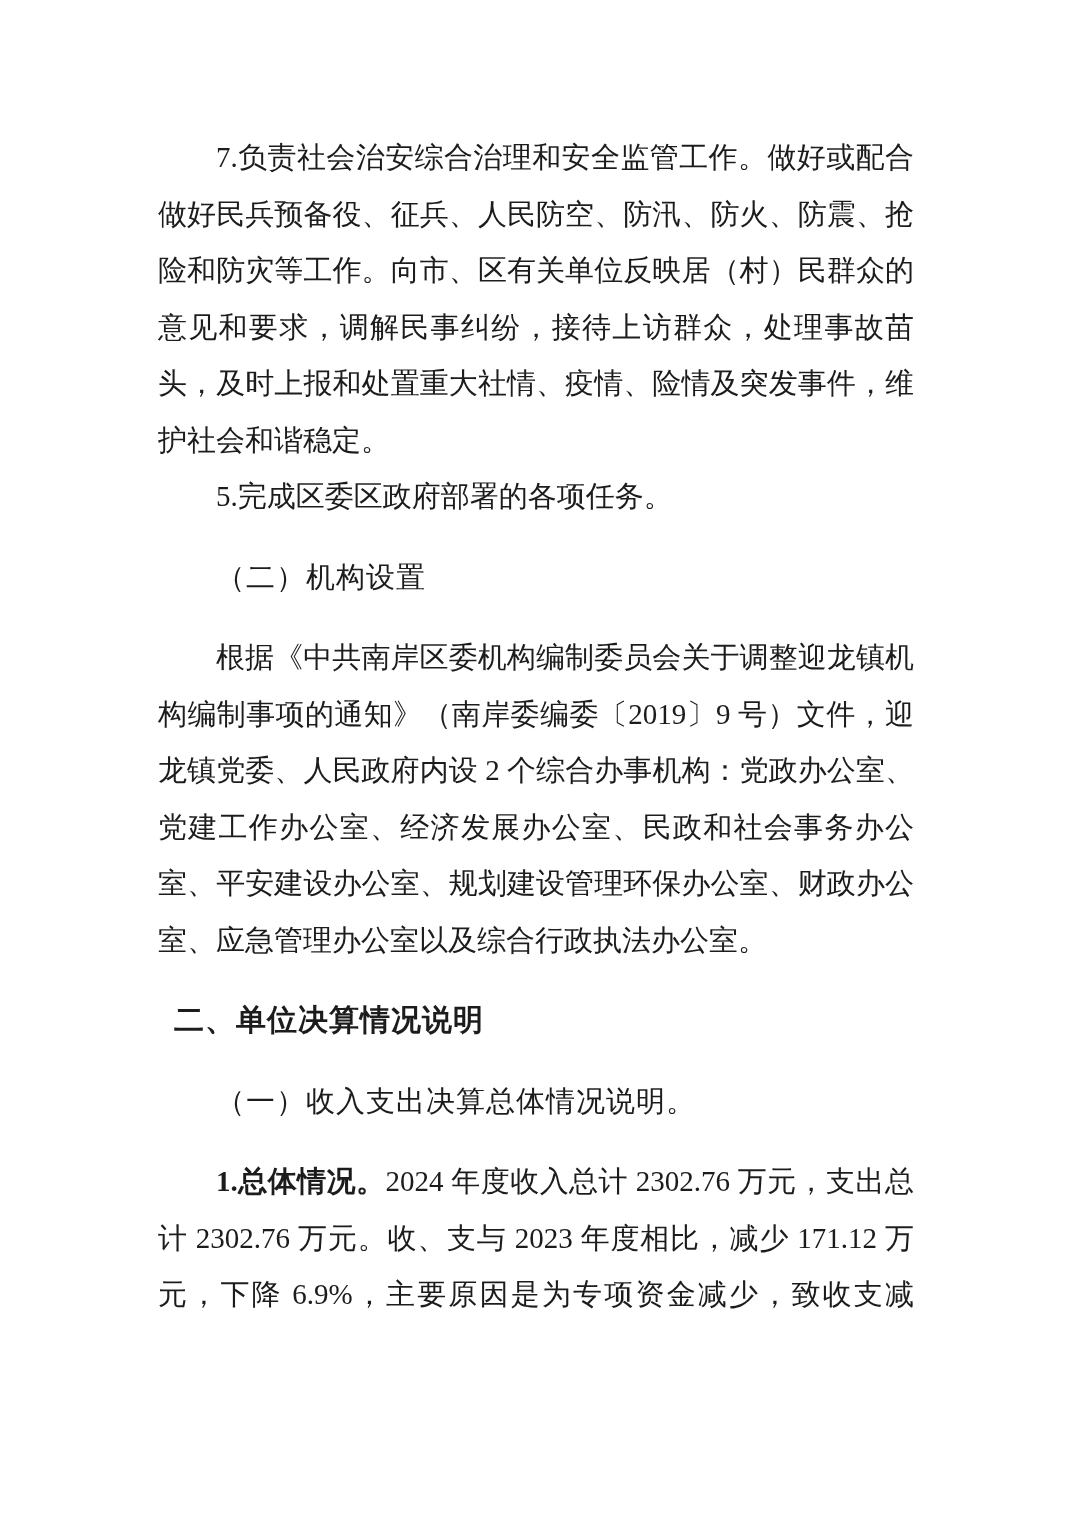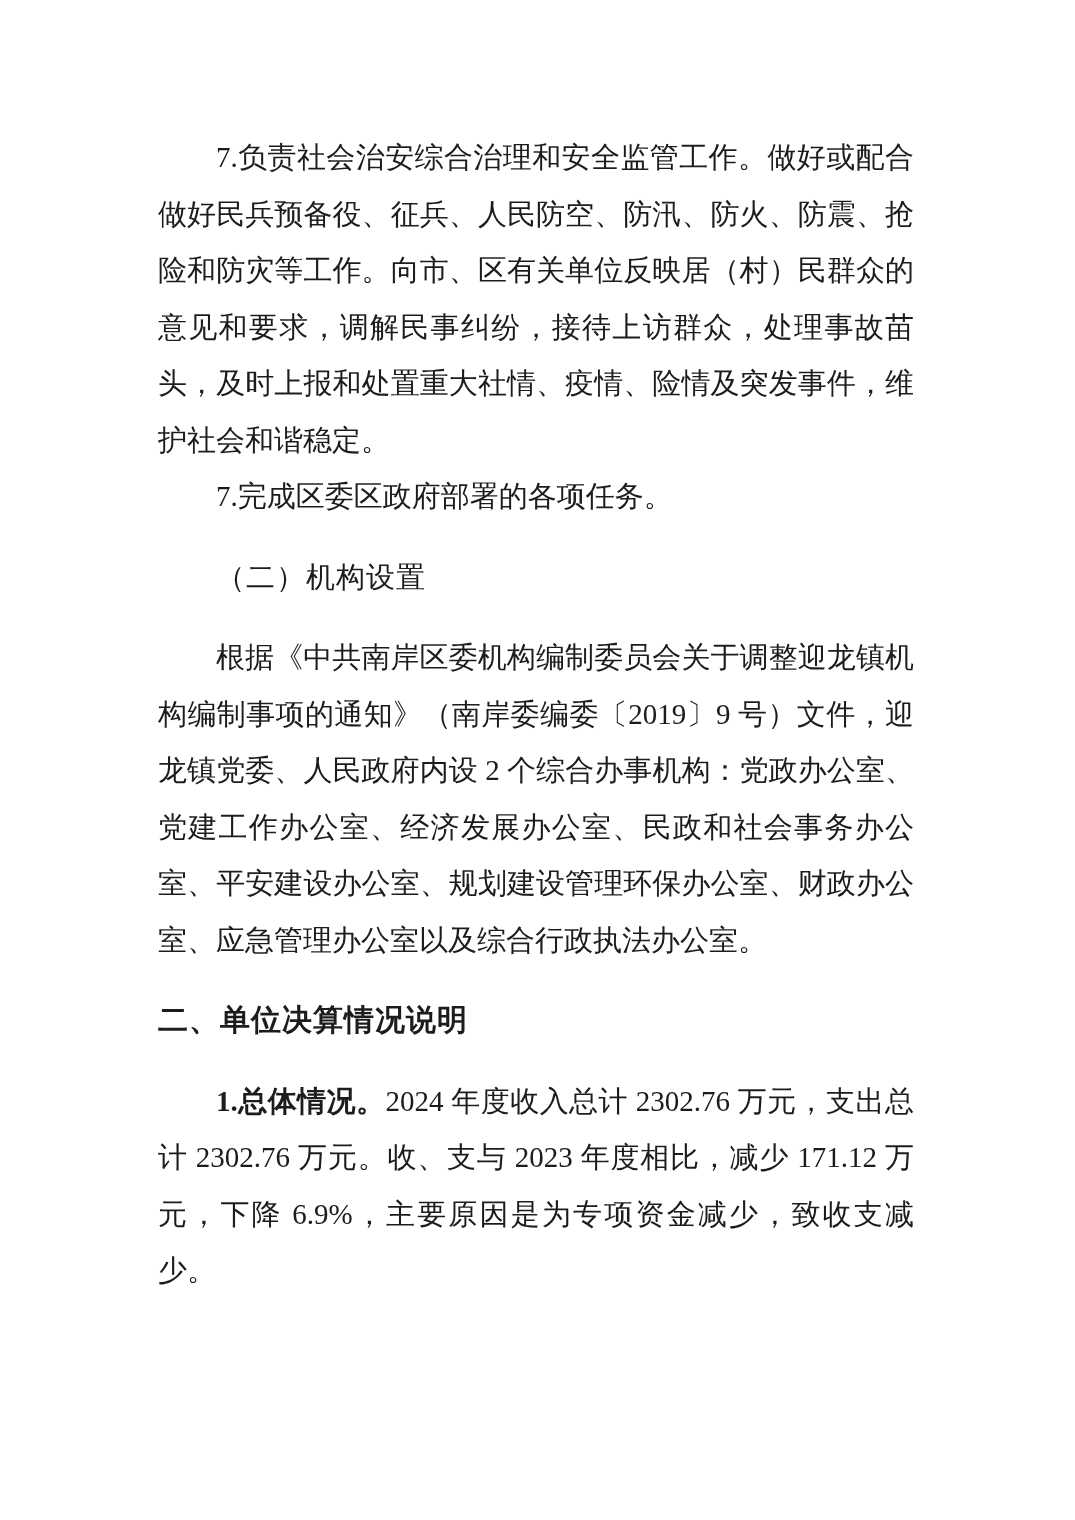--- a/index.html
+++ b/index.html
@@ -70,7 +70,7 @@
 
     <p class="para">7.负责社会治安综合治理和安全监管工作。做好或配合做好民兵预备役、征兵、人民防空、防汛、防火、防震、抢险和防灾等工作。向市、区有关单位反映居（村）民群众的意见和要求，调解民事纠纷，接待上访群众，处理事故苗头，及时上报和处置重大社情、疫情、险情及突发事件，维护社会和谐稳定。</p>
 
-    <p class="para">7.完成区委区政府部署的各项任务。</p>
+    <p class="para">5.完成区委区政府部署的各项任务。</p>
 
     <p class="sub-heading">（二）机构设置</p>
 

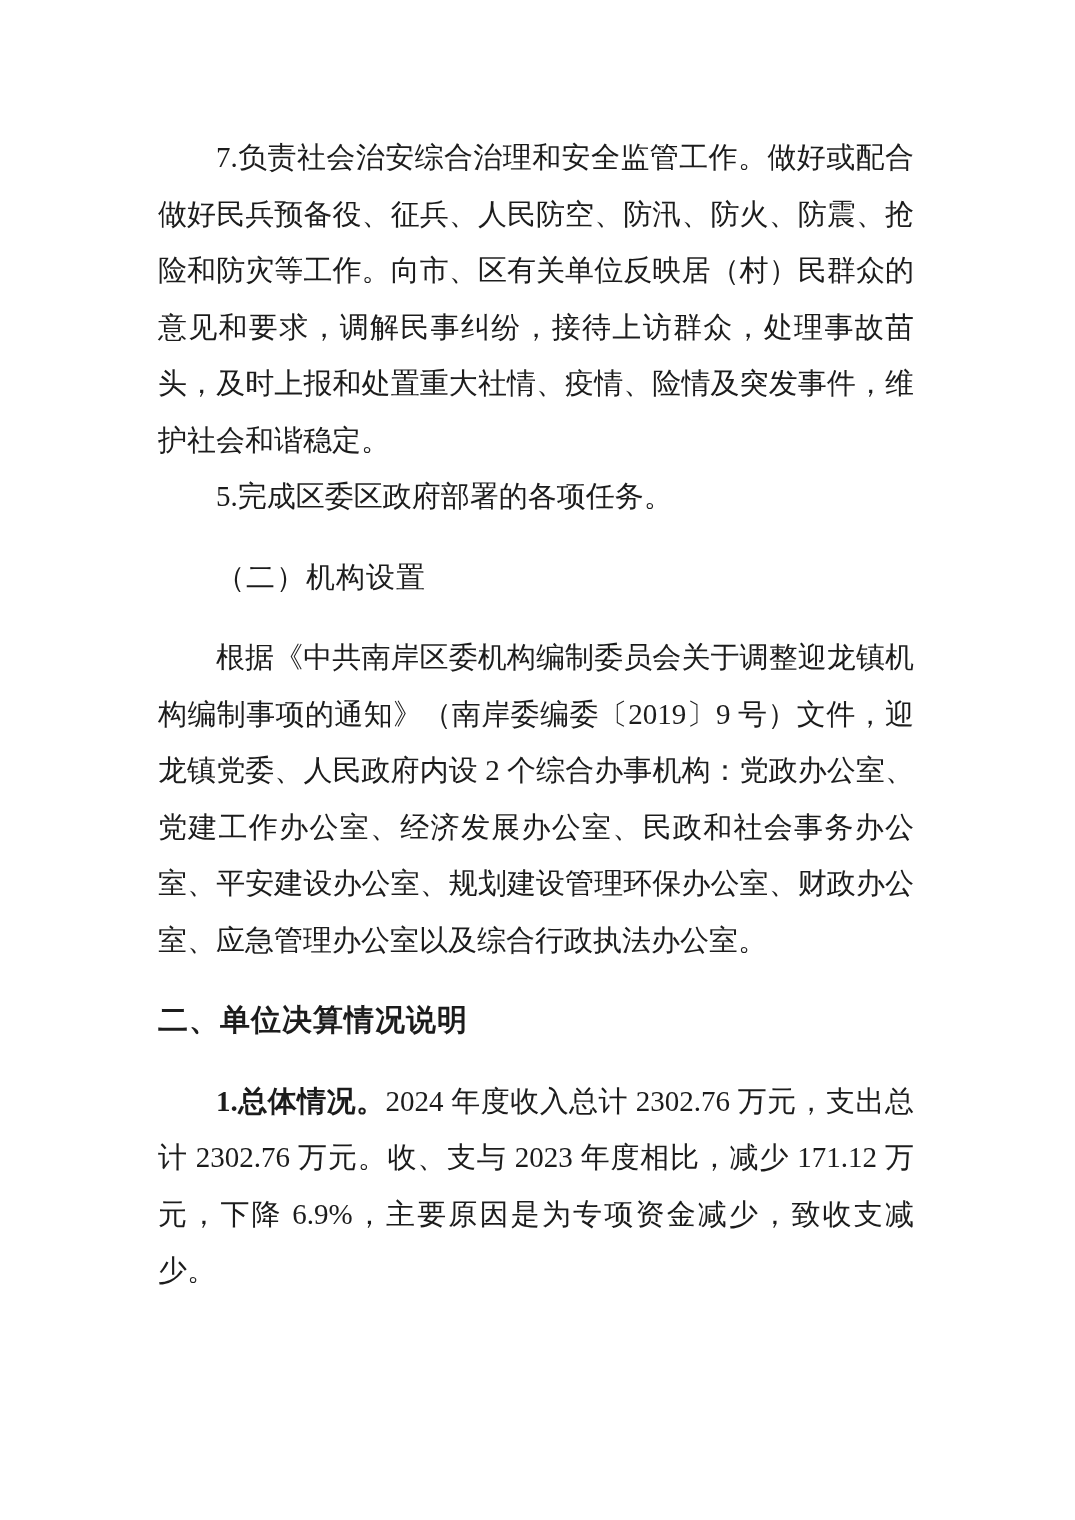--- a/index.html
+++ b/index.html
@@ -43,7 +43,7 @@
     font-size: 30px;
     line-height: 56.5px;
     font-weight: 700;
-    margin: 24px 0;
+    margin: 24px 16px;
     text-indent: 0;
     font-family: "Liberation Sans", "DejaVu Sans", sans-serif;
     letter-spacing: 1px;

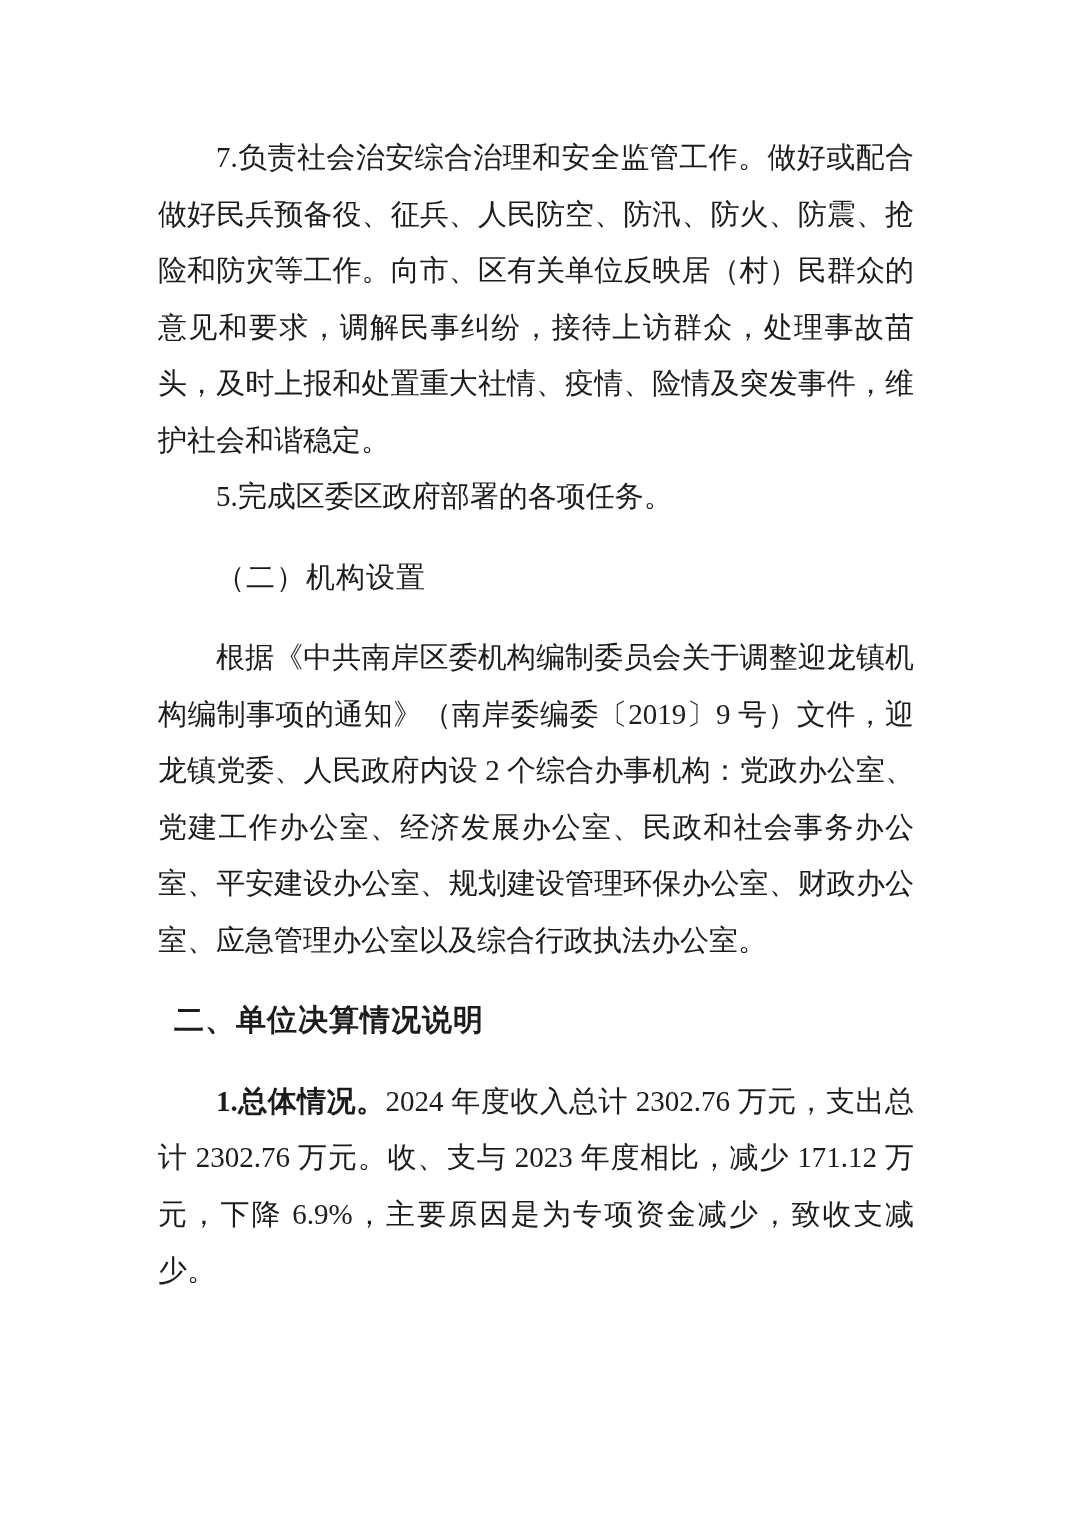--- a/index.html
+++ b/index.html
@@ -78,6 +78,7 @@
 
     <p class="section-heading">二、单位决算情况说明</p>
 
+    <p class="sub-heading">（一）收入支出决算总体情况说明。</p>
 
     <p class="para"><span class="lead">1.总体情况。</span><span>2024 年度收入总计 2302.76 万元，支出总计 2302.76 万元。收、支与 2023 年度相比，减少 171.12 万元，下降 6.9%，主要原因是为专项资金减少，致收支减少。</span></p>
 

